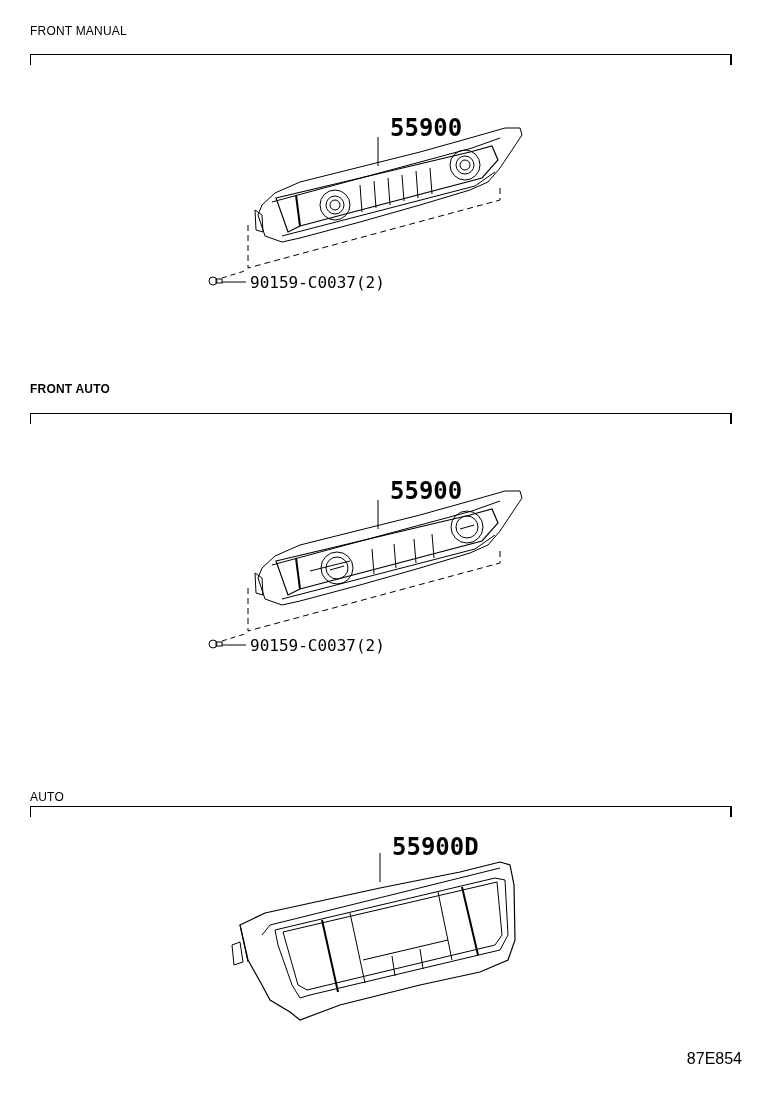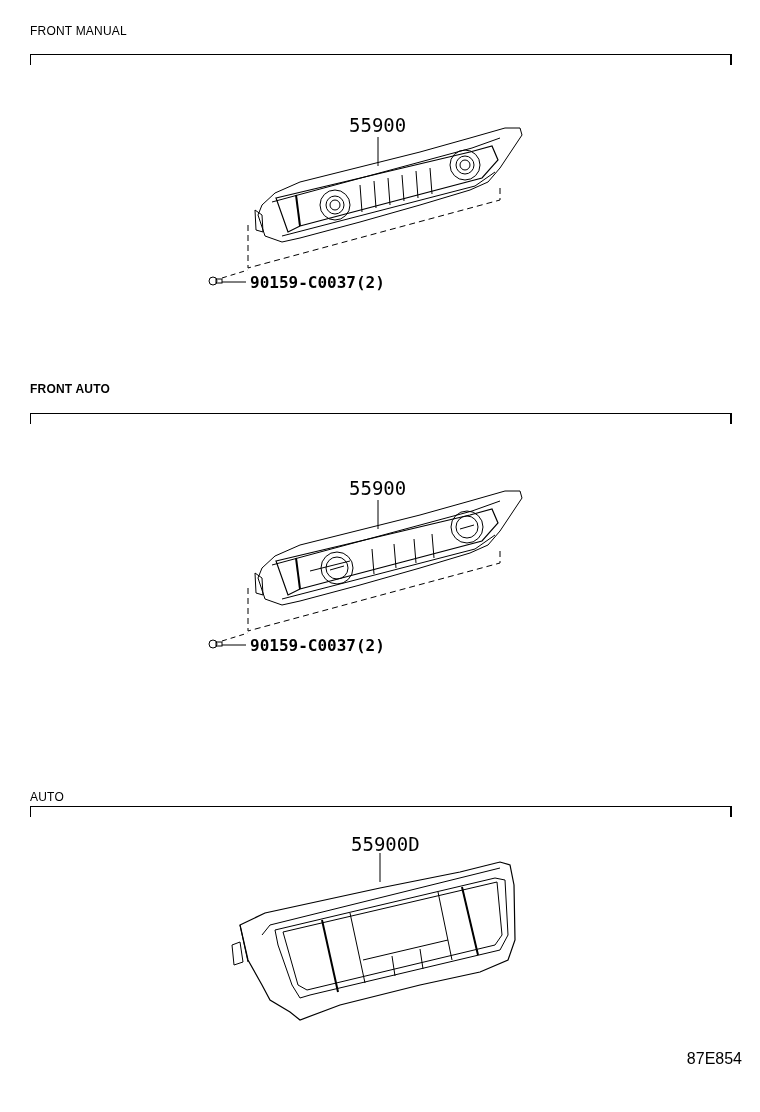--- a/index.html
+++ b/index.html
@@ -8,8 +8,8 @@
   .section-title { position:absolute; left:30px; font-size:12px; letter-spacing:0.2px; }
   .bracket { position:absolute; left:30px; width:699px; height:10px;
              border-top:1px solid #000; border-left:1px solid #000; border-right:2px solid #000; }
-  .part-label { position:absolute; font-family:"DejaVu Sans Mono", monospace; font-weight:normal;
-                font-size:19px; letter-spacing:0px; }
+  .part-label { position:absolute; font-family:"DejaVu Sans Mono", monospace; font-weight:bold;
+                font-size:24px; letter-spacing:0px;margin-left:41px; }
   .screw-label { position:absolute; font-family:"DejaVu Sans Mono", monospace; font-weight:bold;
                  font-size:16px; }
   .ref-code { position:absolute; right:18px; bottom:44px; font-size:16px; }

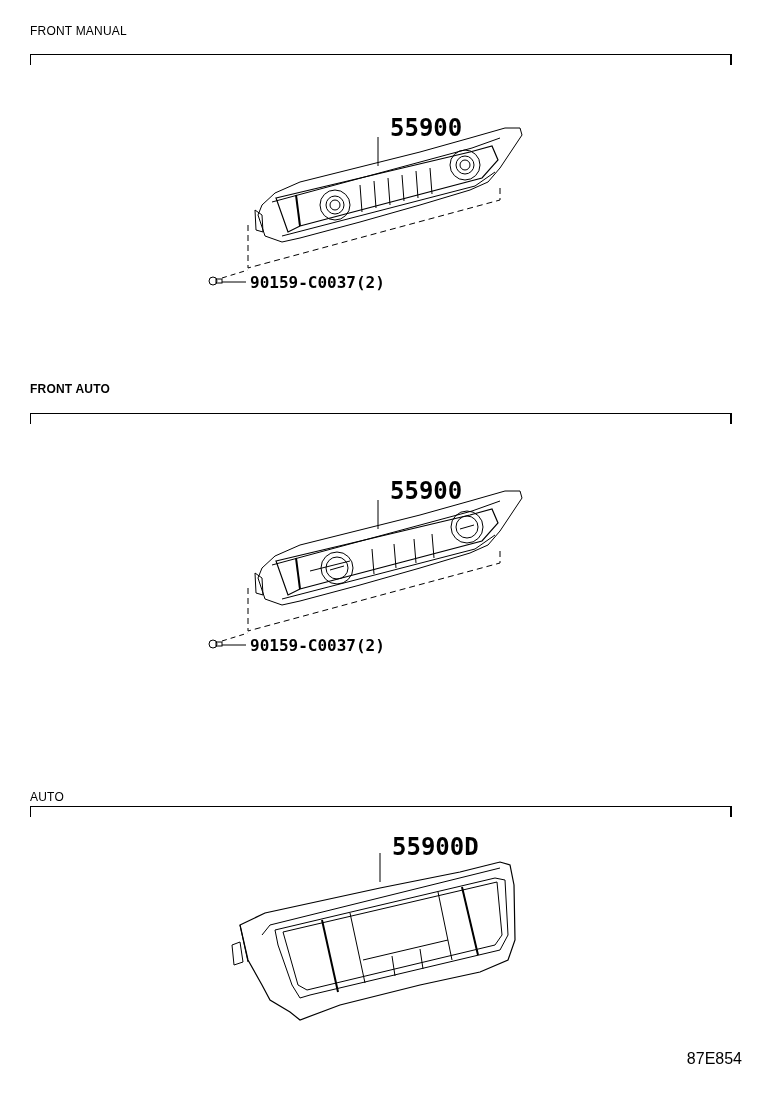--- a/index.html
+++ b/index.html
@@ -10,7 +10,7 @@
              border-top:1px solid #000; border-left:1px solid #000; border-right:2px solid #000; }
   .part-label { position:absolute; font-family:"DejaVu Sans Mono", monospace; font-weight:bold;
                 font-size:24px; letter-spacing:0px;margin-left:41px; }
-  .screw-label { position:absolute; font-family:"DejaVu Sans Mono", monospace; font-weight:bold;
+  .screw-label { position:absolute; font-family:"DejaVu Sans Mono", monospace; font-weight:normal;
                  font-size:16px; }
   .ref-code { position:absolute; right:18px; bottom:44px; font-size:16px; }
   svg.drawing { position:absolute; left:0; top:0; }

